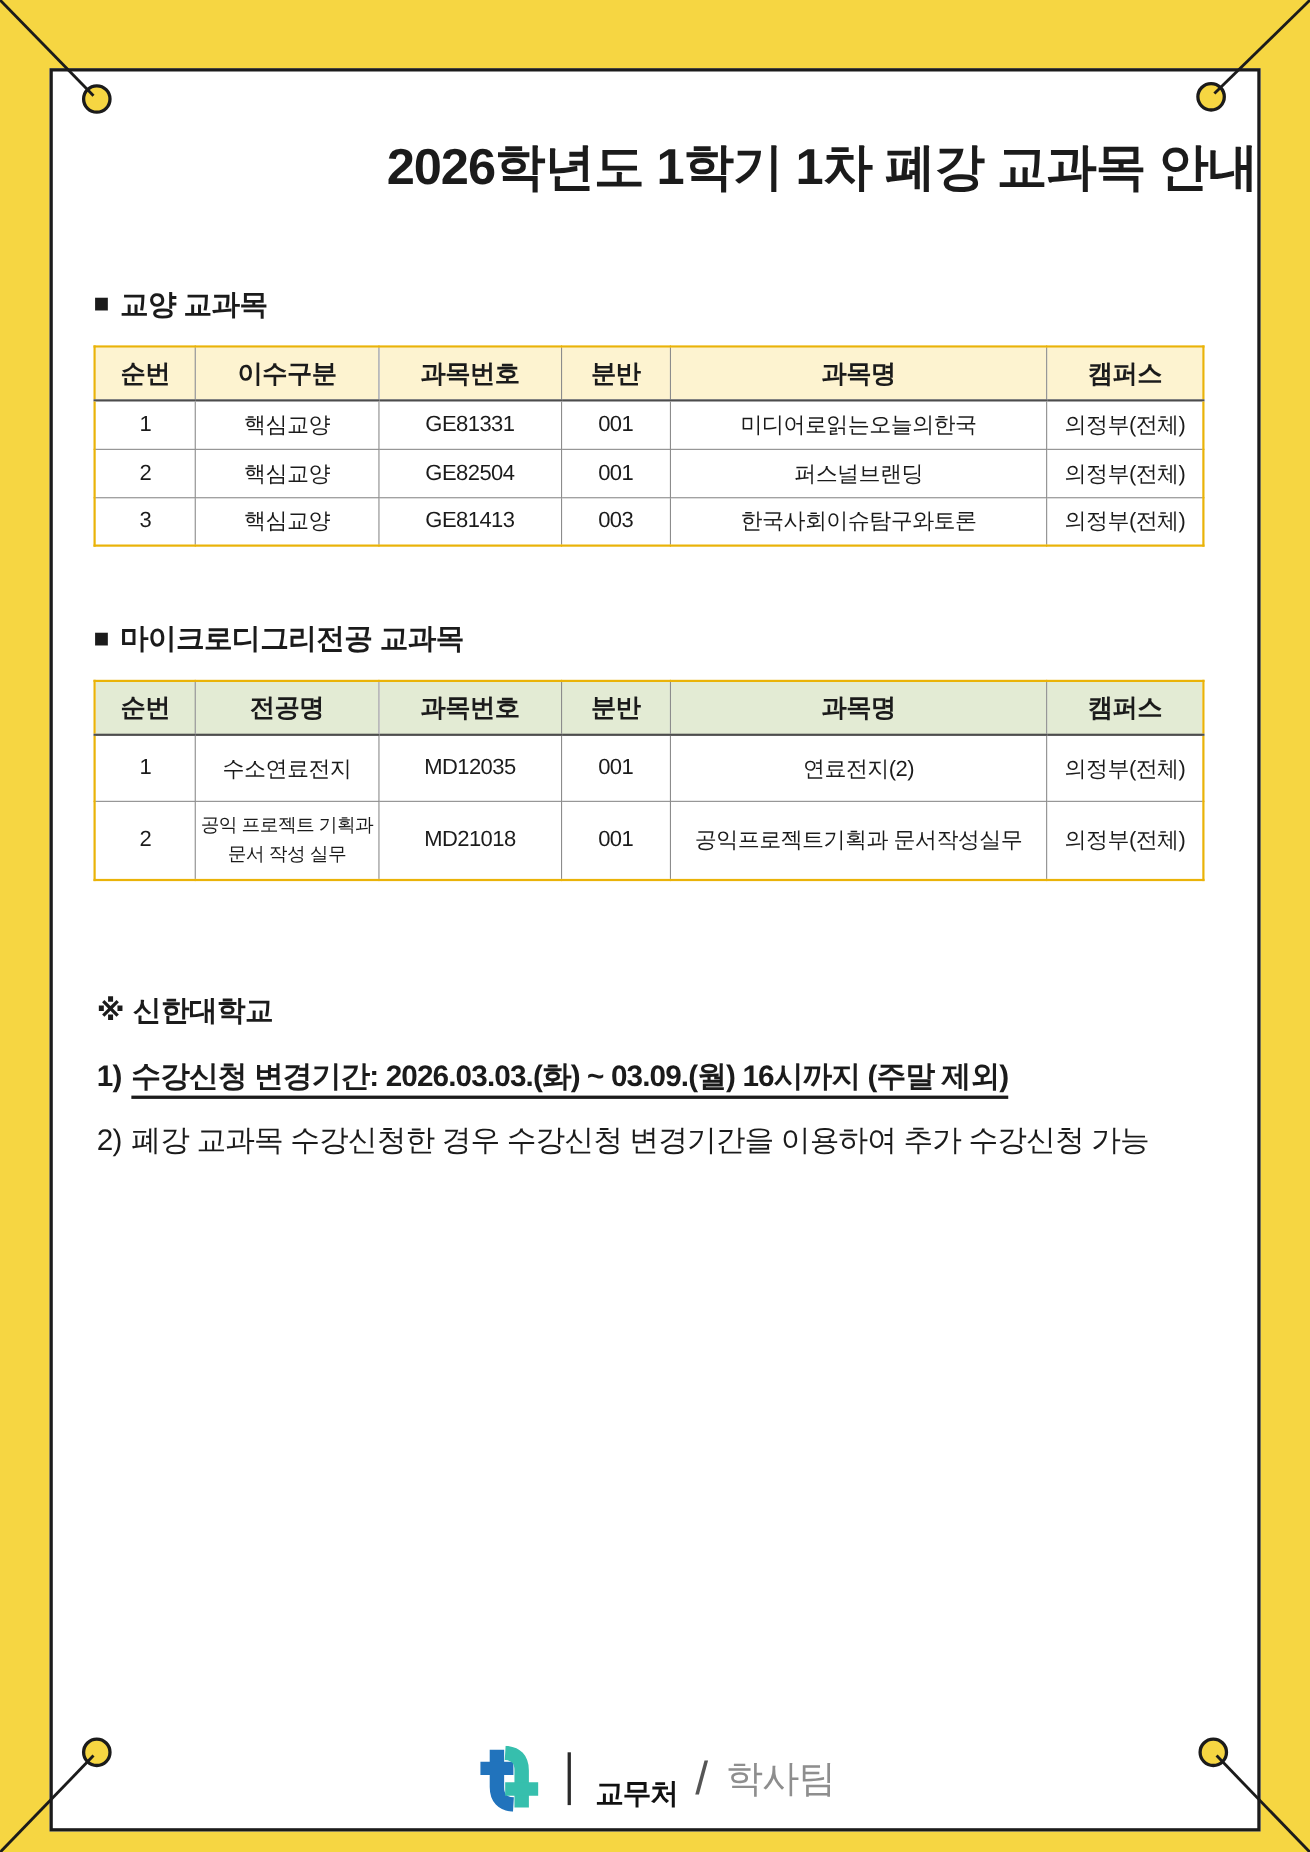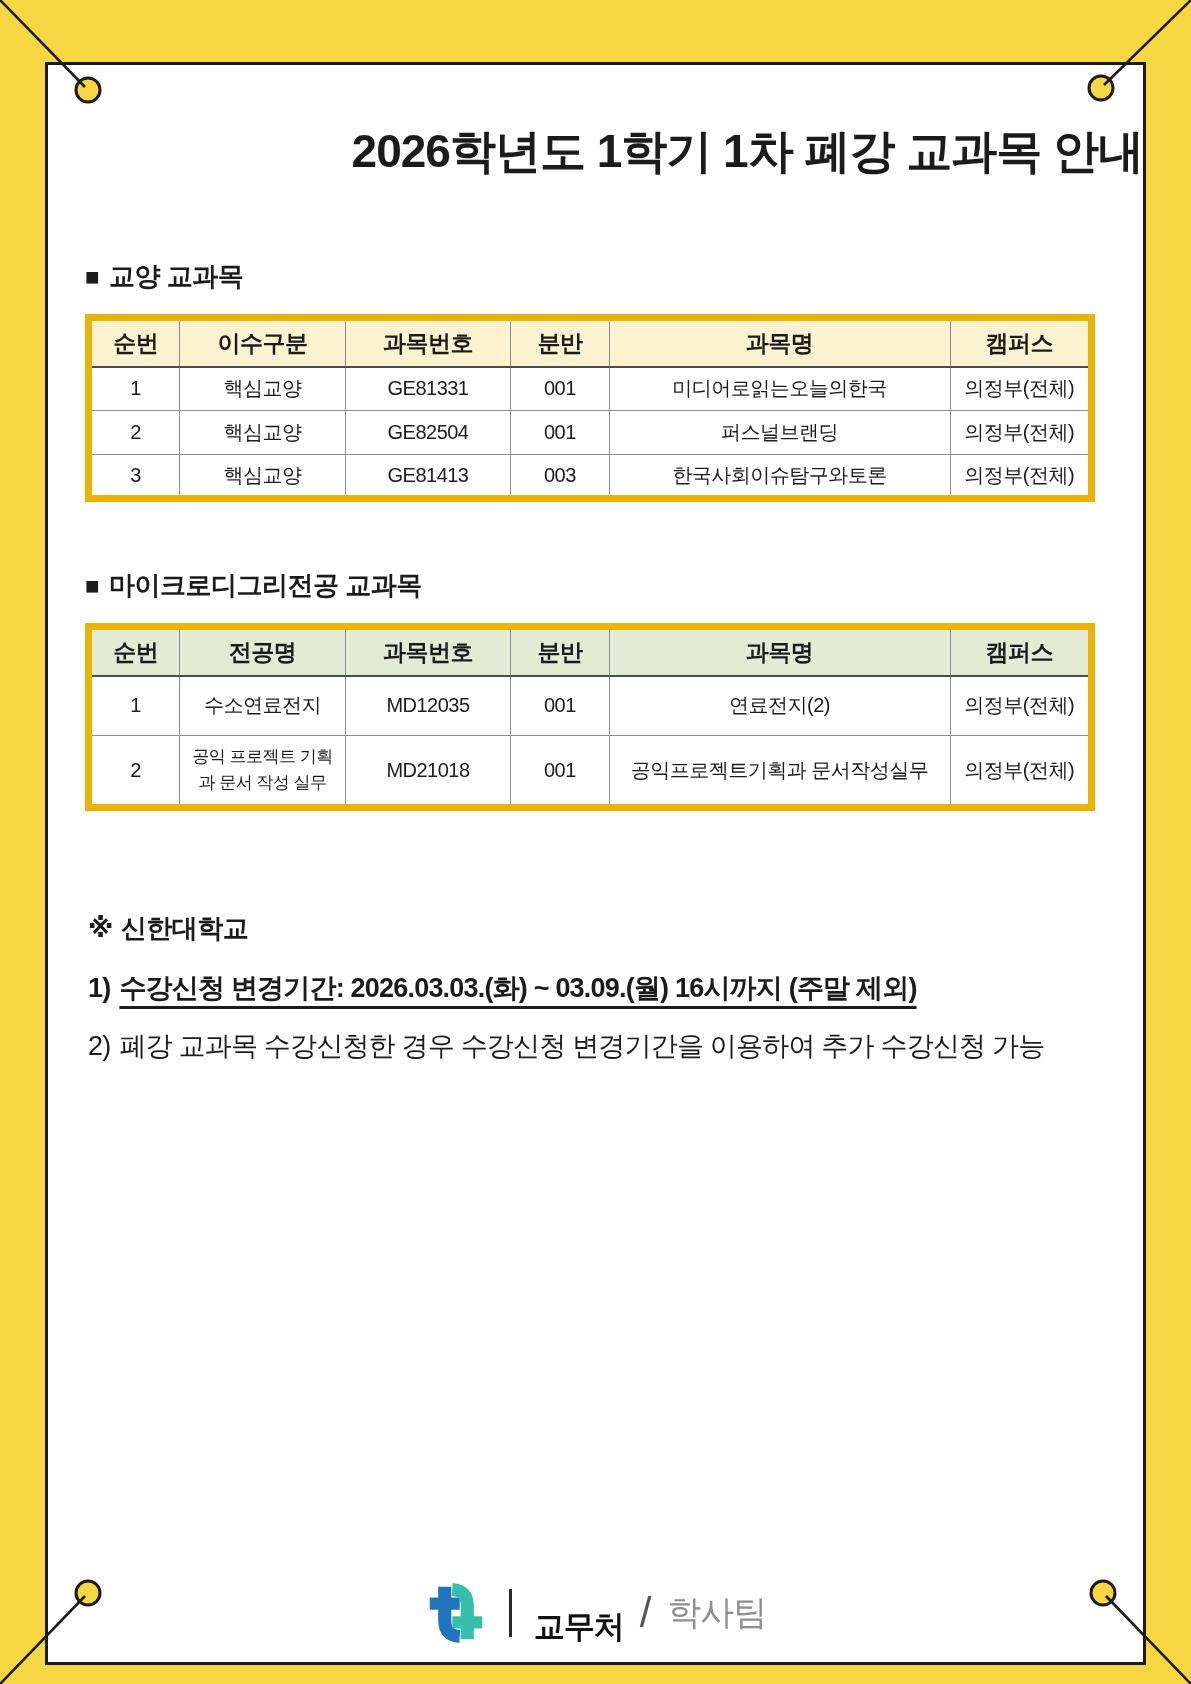--- a/index.html
+++ b/index.html
@@ -48,7 +48,7 @@
 
   table.course-table{
     margin-left:37px;width:1010px;table-layout:fixed;
-    border-collapse:collapse;border:7px solid #eab308;
+    border-collapse:collapse;border:2px solid #eab308;
   }
   .course-table th,.course-table td{
     border:1px solid #8C8C8C;text-align:center;vertical-align:middle;

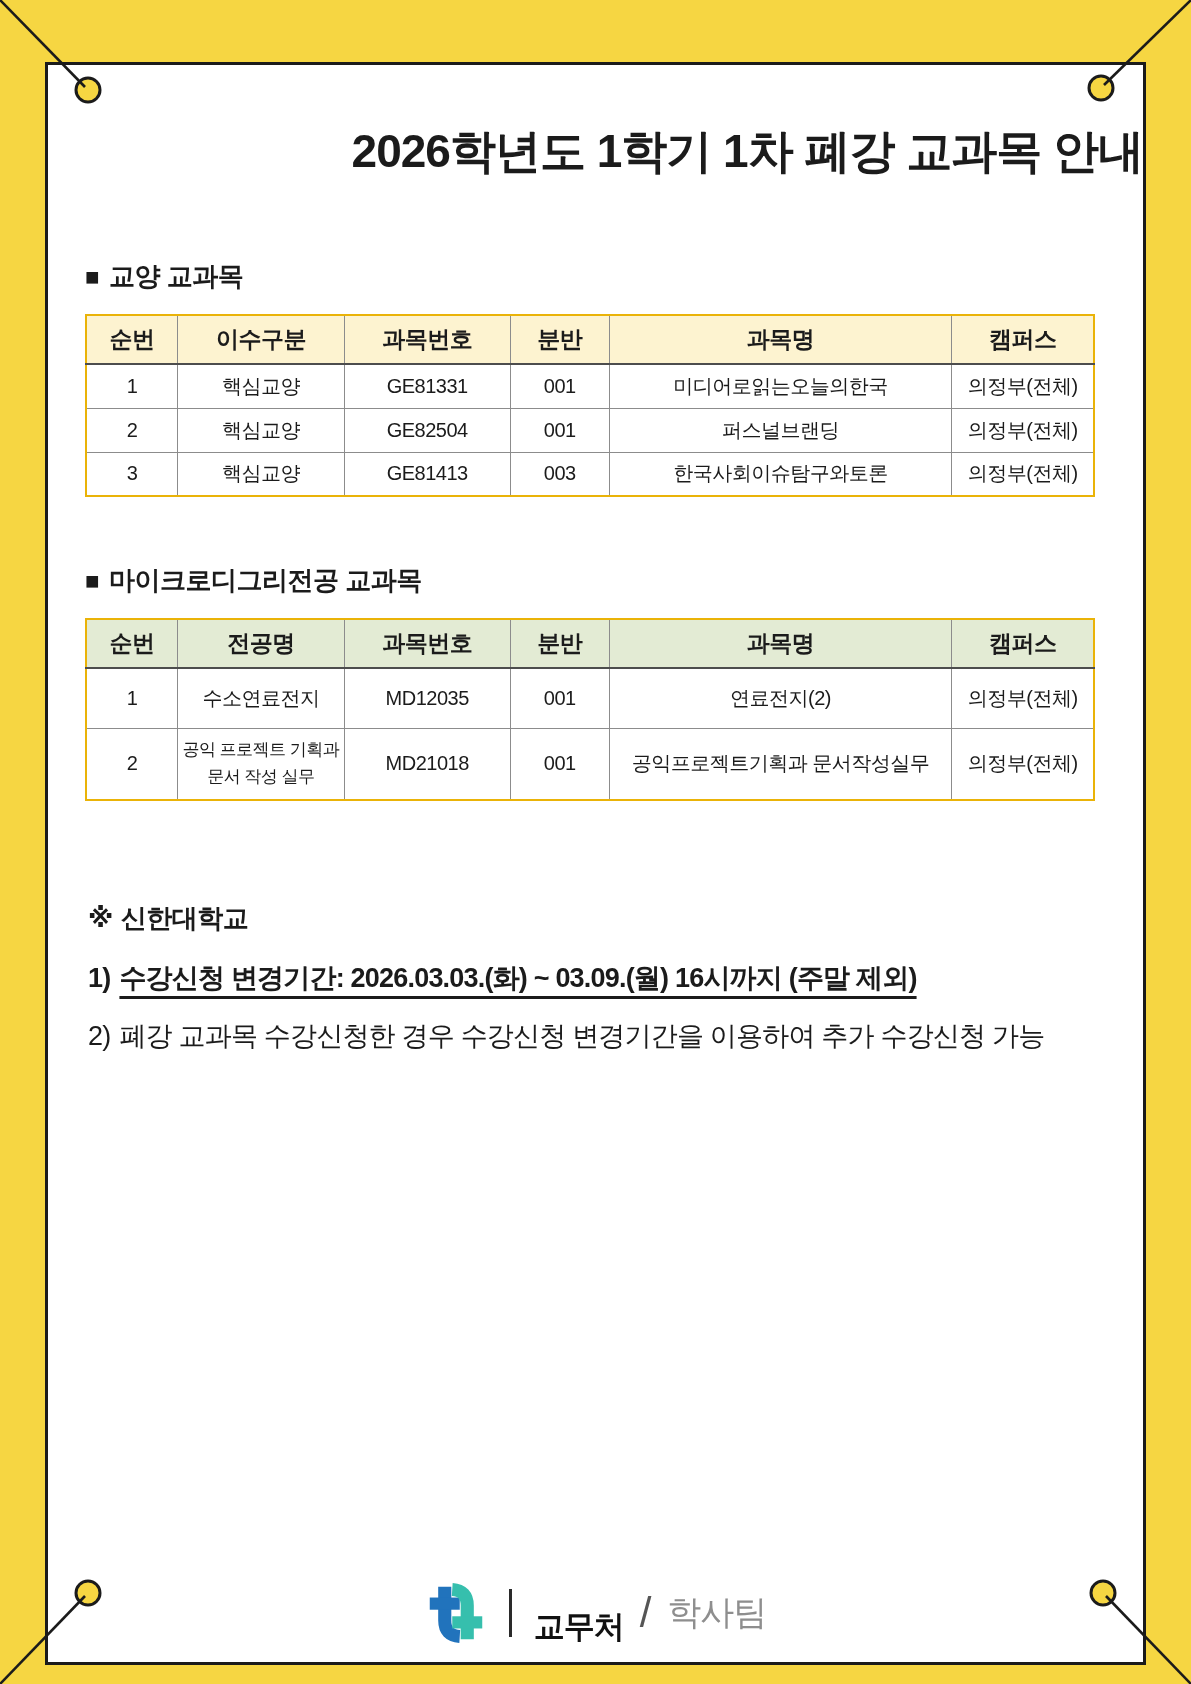--- a/index.html
+++ b/index.html
@@ -90,7 +90,7 @@
   .logo-teal-stroke{stroke:var(--logo-teal);}
   .university-name{font-size:44px;font-weight:900;letter-spacing:-1.5px;color:#111;}
   .footer-divider{width:3px;height:48px;background:#2A2A2A;margin:0 8px;}
-  .department-name{font-size:31px;font-weight:800;letter-spacing:-1px;color:#111;margin-top:28px;}
+  .department-name{font-size:26px;font-weight:800;letter-spacing:-1px;color:#111;margin-top:28px;}
   .footer-slash{font-size:42px;font-weight:300;color:#555;margin:0 2px;}
   .team-name{font-size:34px;font-weight:500;letter-spacing:-1px;color:var(--muted-gray);}
 </style>

